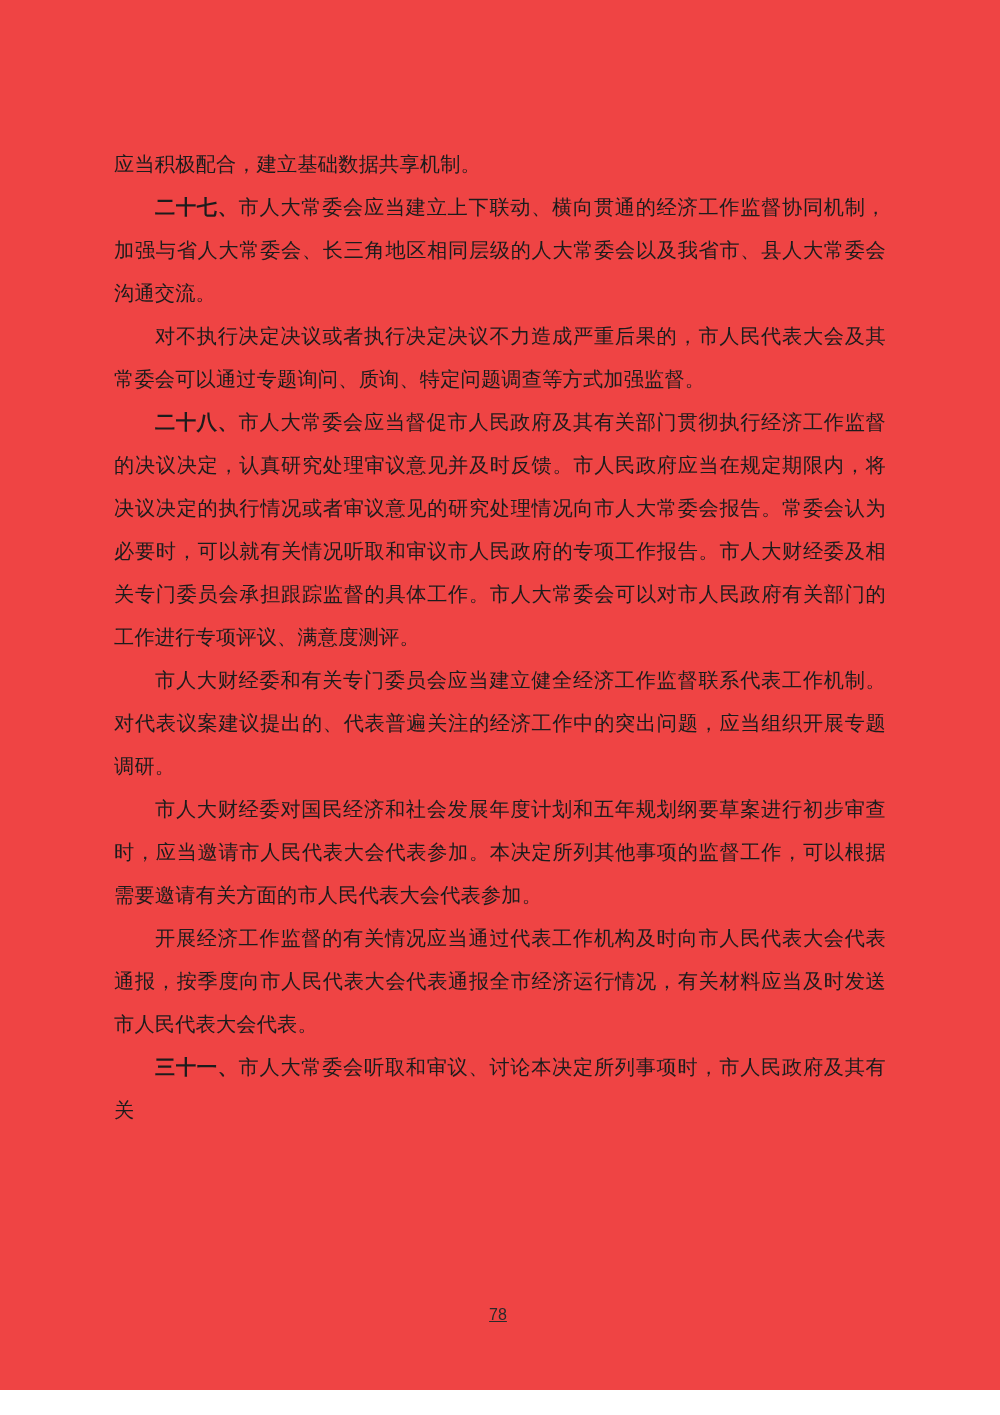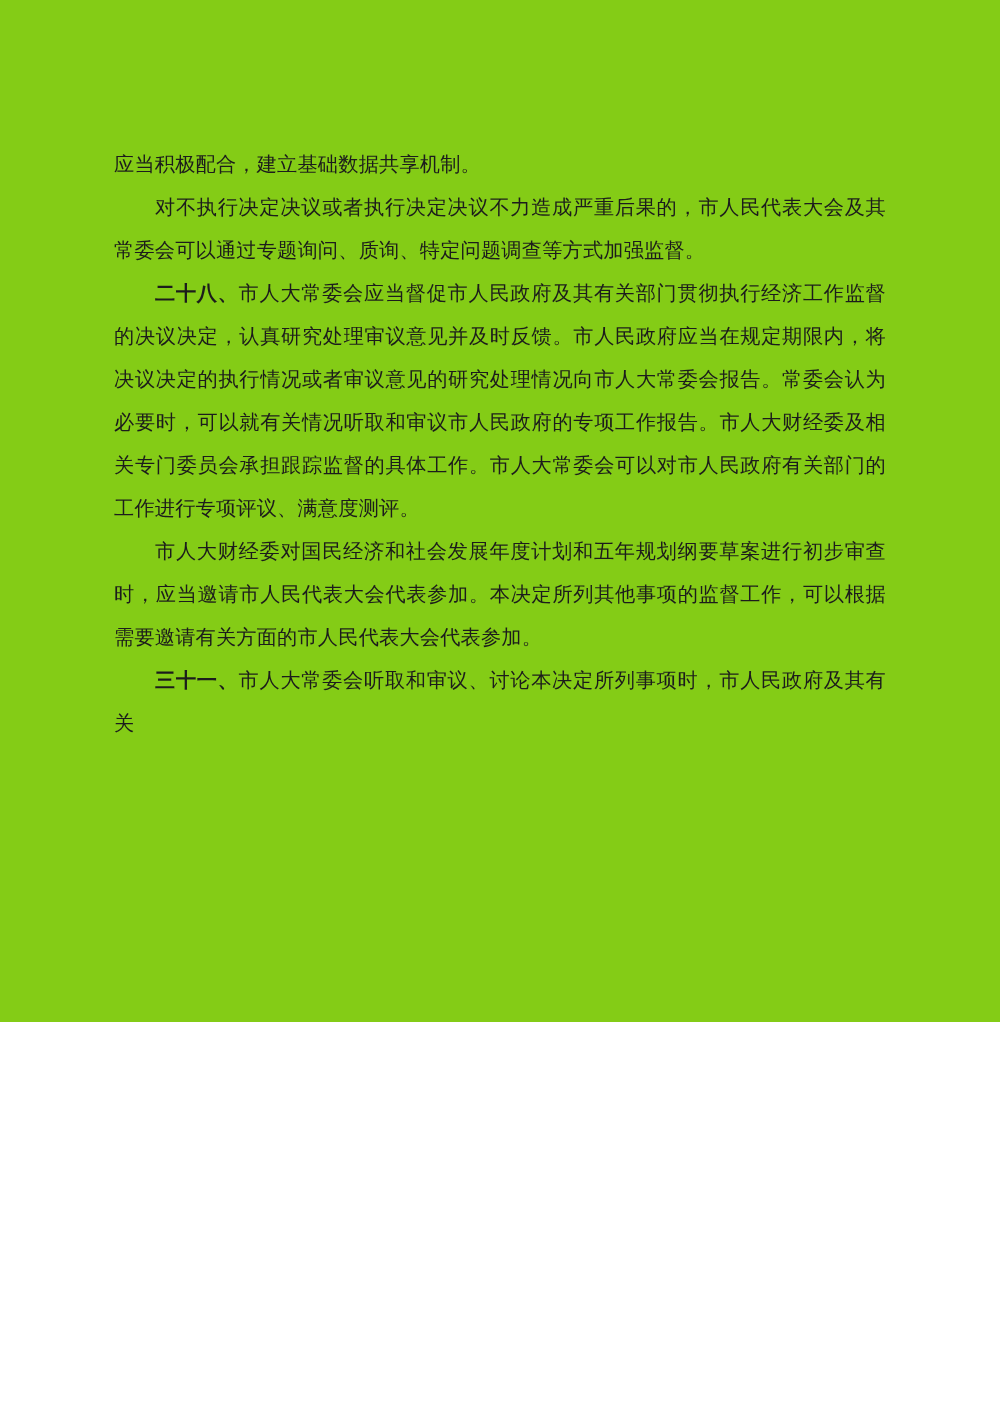--- a/index.html
+++ b/index.html
@@ -17,8 +17,8 @@
   .page {
     position: relative;
     width: 1000px;
-    height: 1022px;
-    background: #84cc16;
+    height: 1390px;
+    background: #ef4444;
     overflow: hidden;
   }
   .text-block {

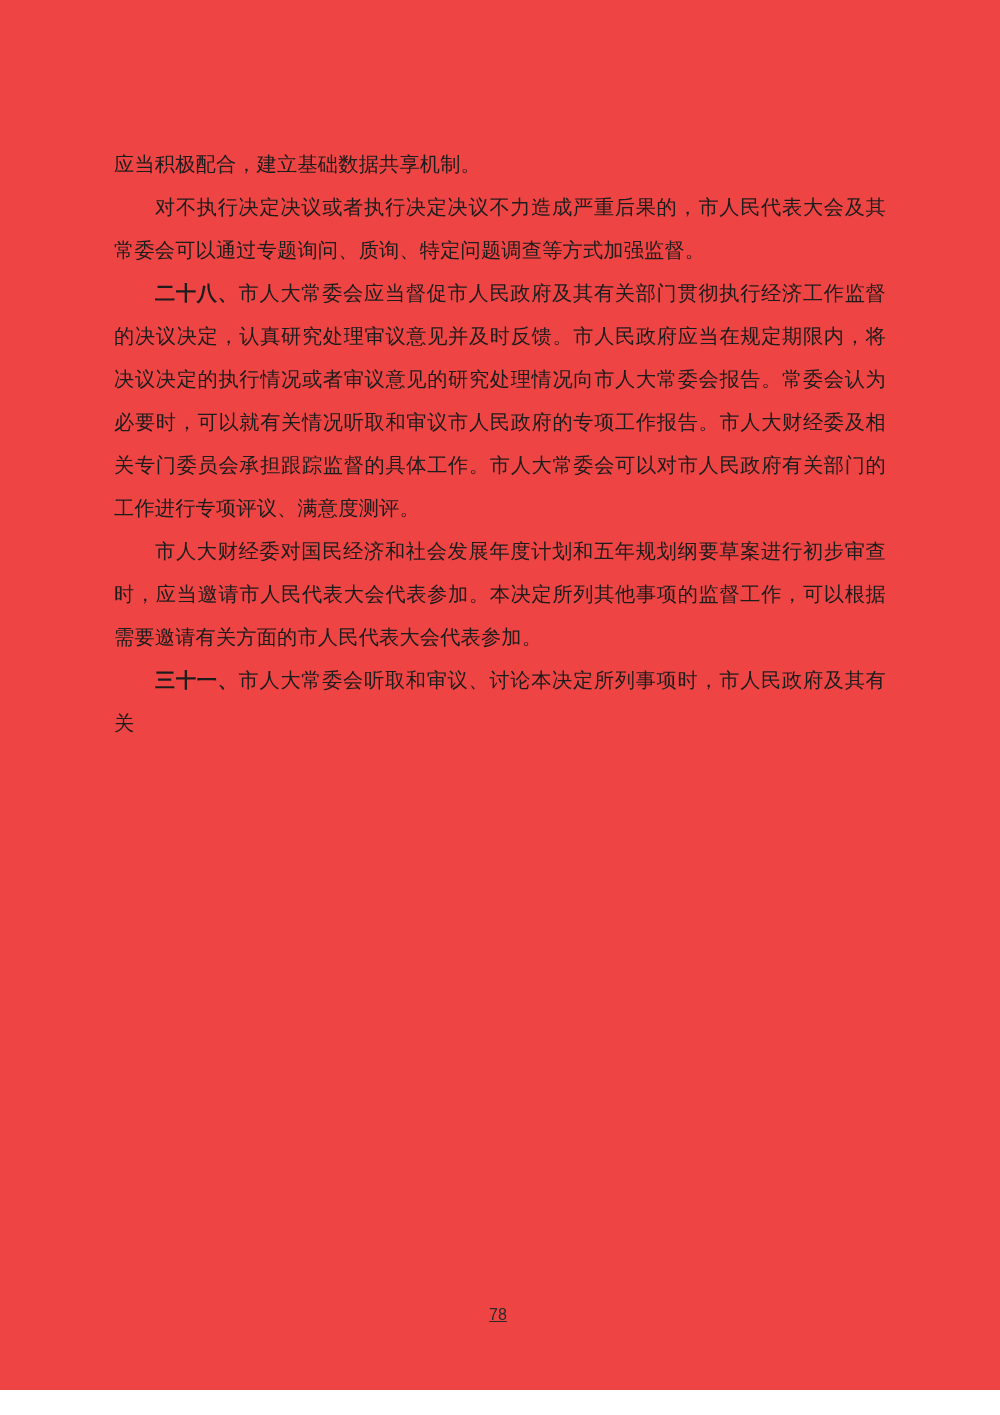--- a/index.html
+++ b/index.html
@@ -62,6 +62,7 @@
 
     <p class="para"><span>应当积极配合，建立基础数据共享机制。</span></p>
 
+    <p class="para indent"><b class="clause-number">二十七、</b><span>市人大常委会应当建立上下联动、横向贯通的经济工作监督协同机制，加强与省人大常委会、长三角地区相同层级的人大常委会以及我省市、县人大常委会沟通交流。</span></p>
 
     <p class="para indent"><span>对不执行决定决议或者执行决定决议不力造成严重后果的，市人民代表大会及其常委会可以通过专题询问、质询、特定问题调查等方式加强监督。</span></p>
 

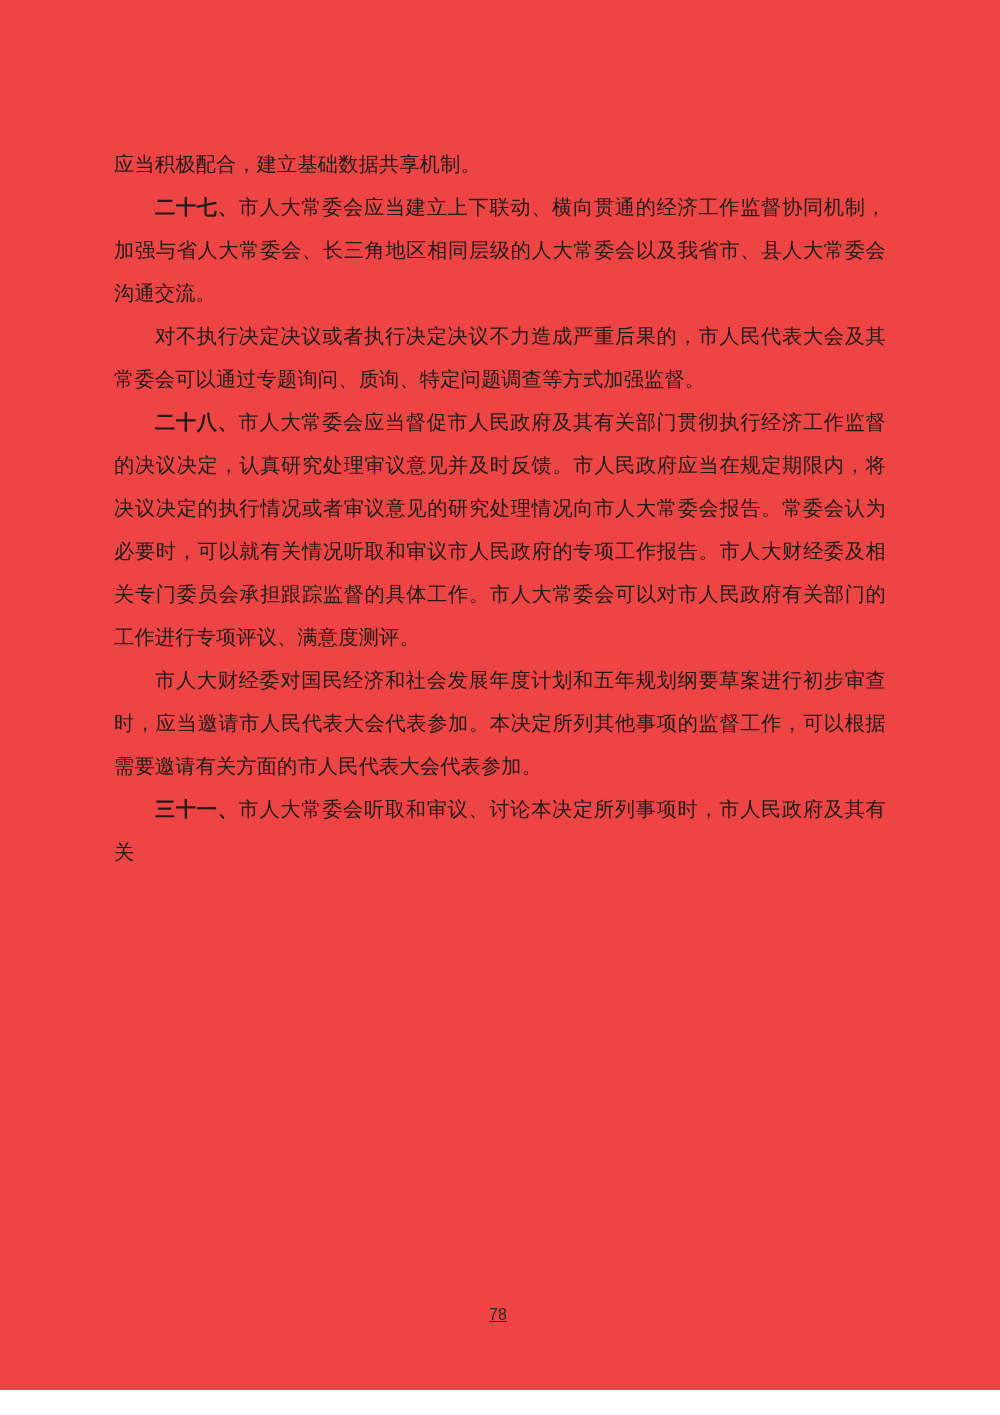--- a/index.html
+++ b/index.html
@@ -70,6 +70,7 @@
 
 
 
+    <p class="para indent"><span>市人大财经委和有关专门委员会应当建立健全经济工作监督联系代表工作机制。对代表议案建议提出的、代表普遍关注的经济工作中的突出问题，应当组织开展专题调研。</span></p>
 
     <p class="para indent"><span>市人大财经委对国民经济和社会发展年度计划和五年规划纲要草案进行初步审查时，应当邀请市人民代表大会代表参加。本决定所列其他事项的监督工作，可以根据需要邀请有关方面的市人民代表大会代表参加。</span></p>
 

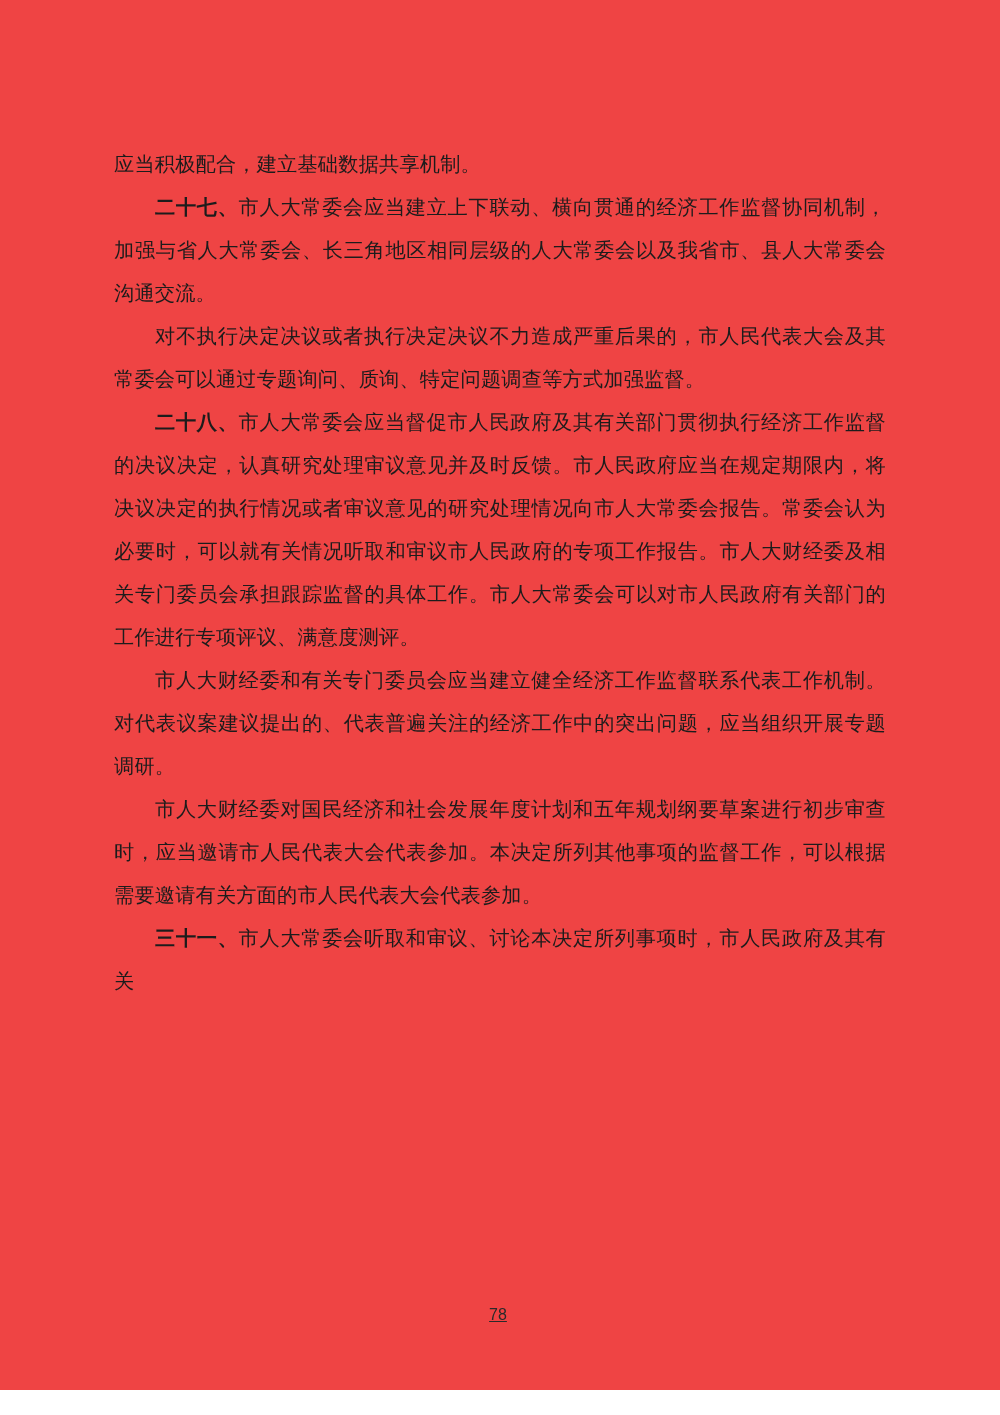--- a/index.html
+++ b/index.html
@@ -74,6 +74,7 @@
 
     <p class="para indent"><span>市人大财经委对国民经济和社会发展年度计划和五年规划纲要草案进行初步审查时，应当邀请市人民代表大会代表参加。本决定所列其他事项的监督工作，可以根据需要邀请有关方面的市人民代表大会代表参加。</span></p>
 
+    <p class="para indent"><span>开展经济工作监督的有关情况应当通过代表工作机构及时向市人民代表大会代表通报，按季度向市人民代表大会代表通报全市经济运行情况，有关材料应当及时发送市人民代表大会代表。</span></p>
 
     <p class="para indent"><b class="clause-number">三十一、</b><span>市人大常委会听取和审议、讨论本决定所列事项时，市人民政府及其有关</span></p>
 

